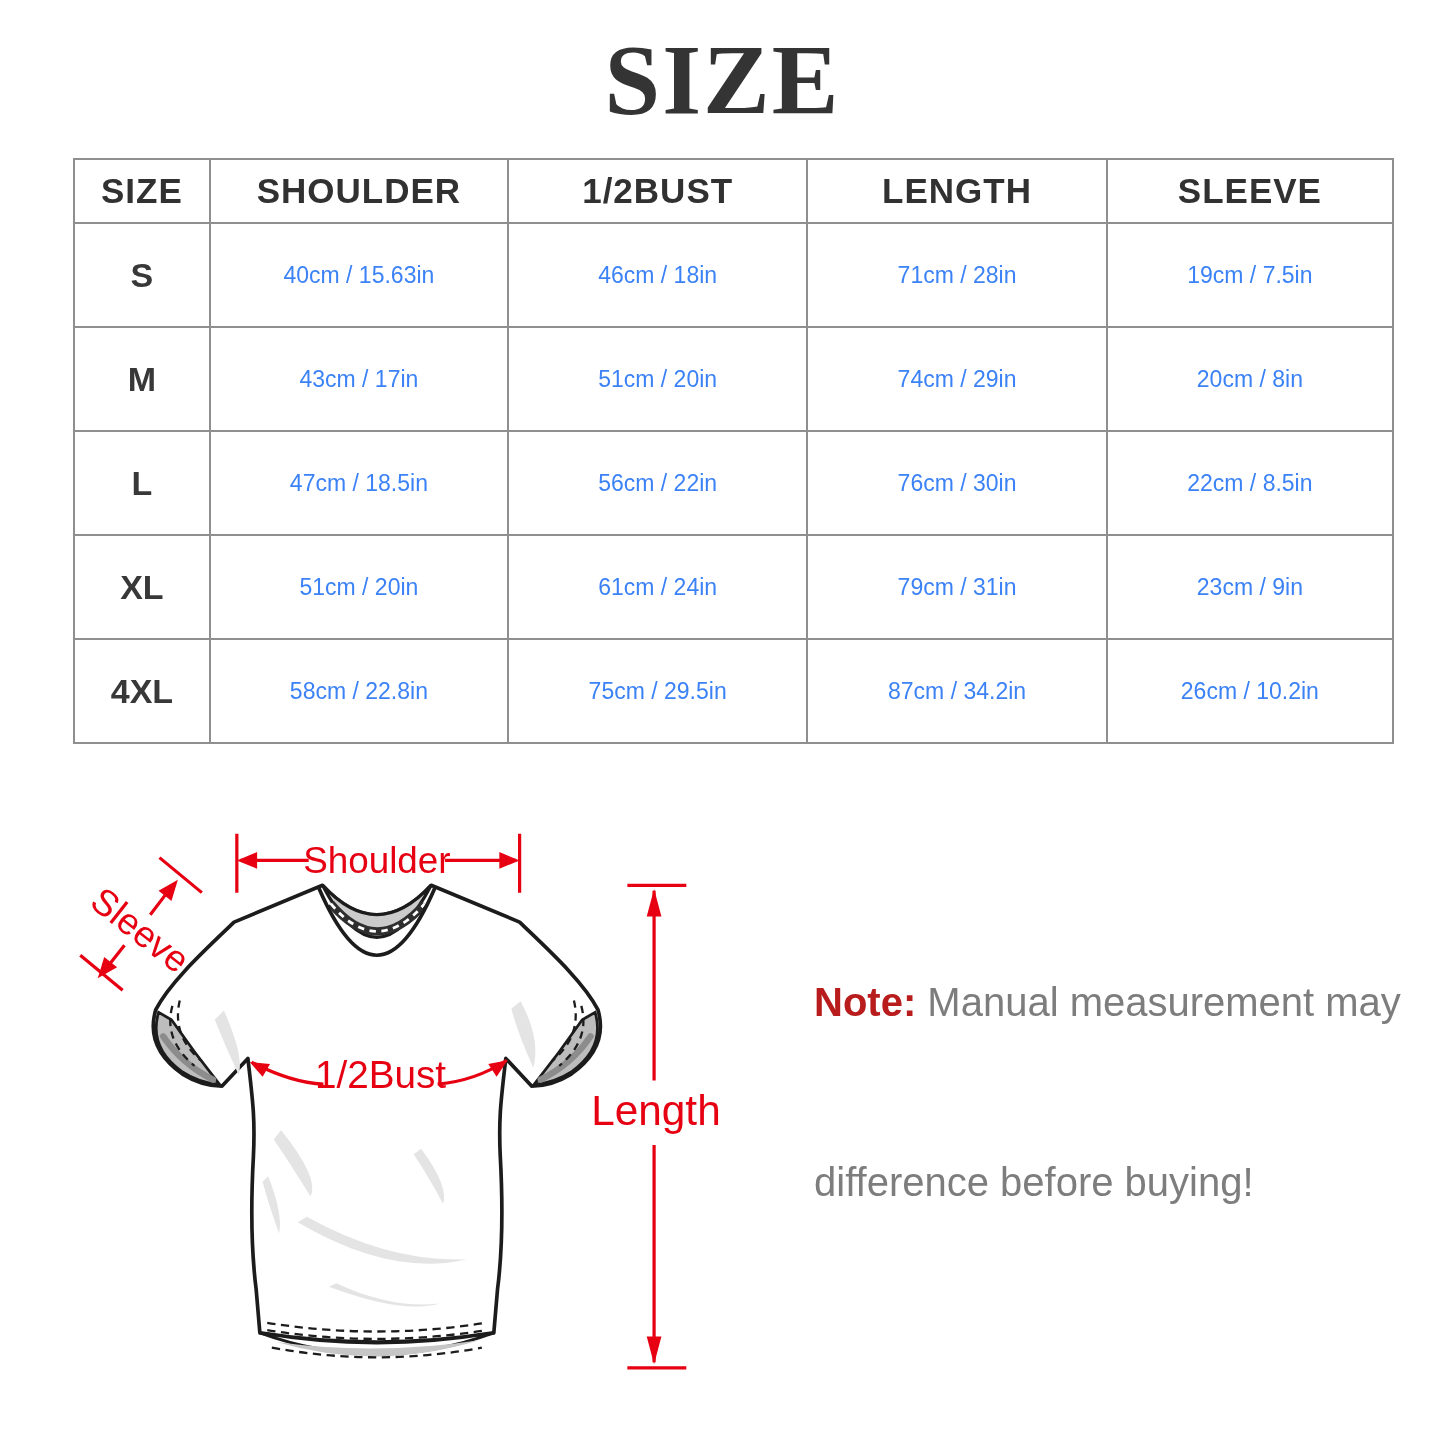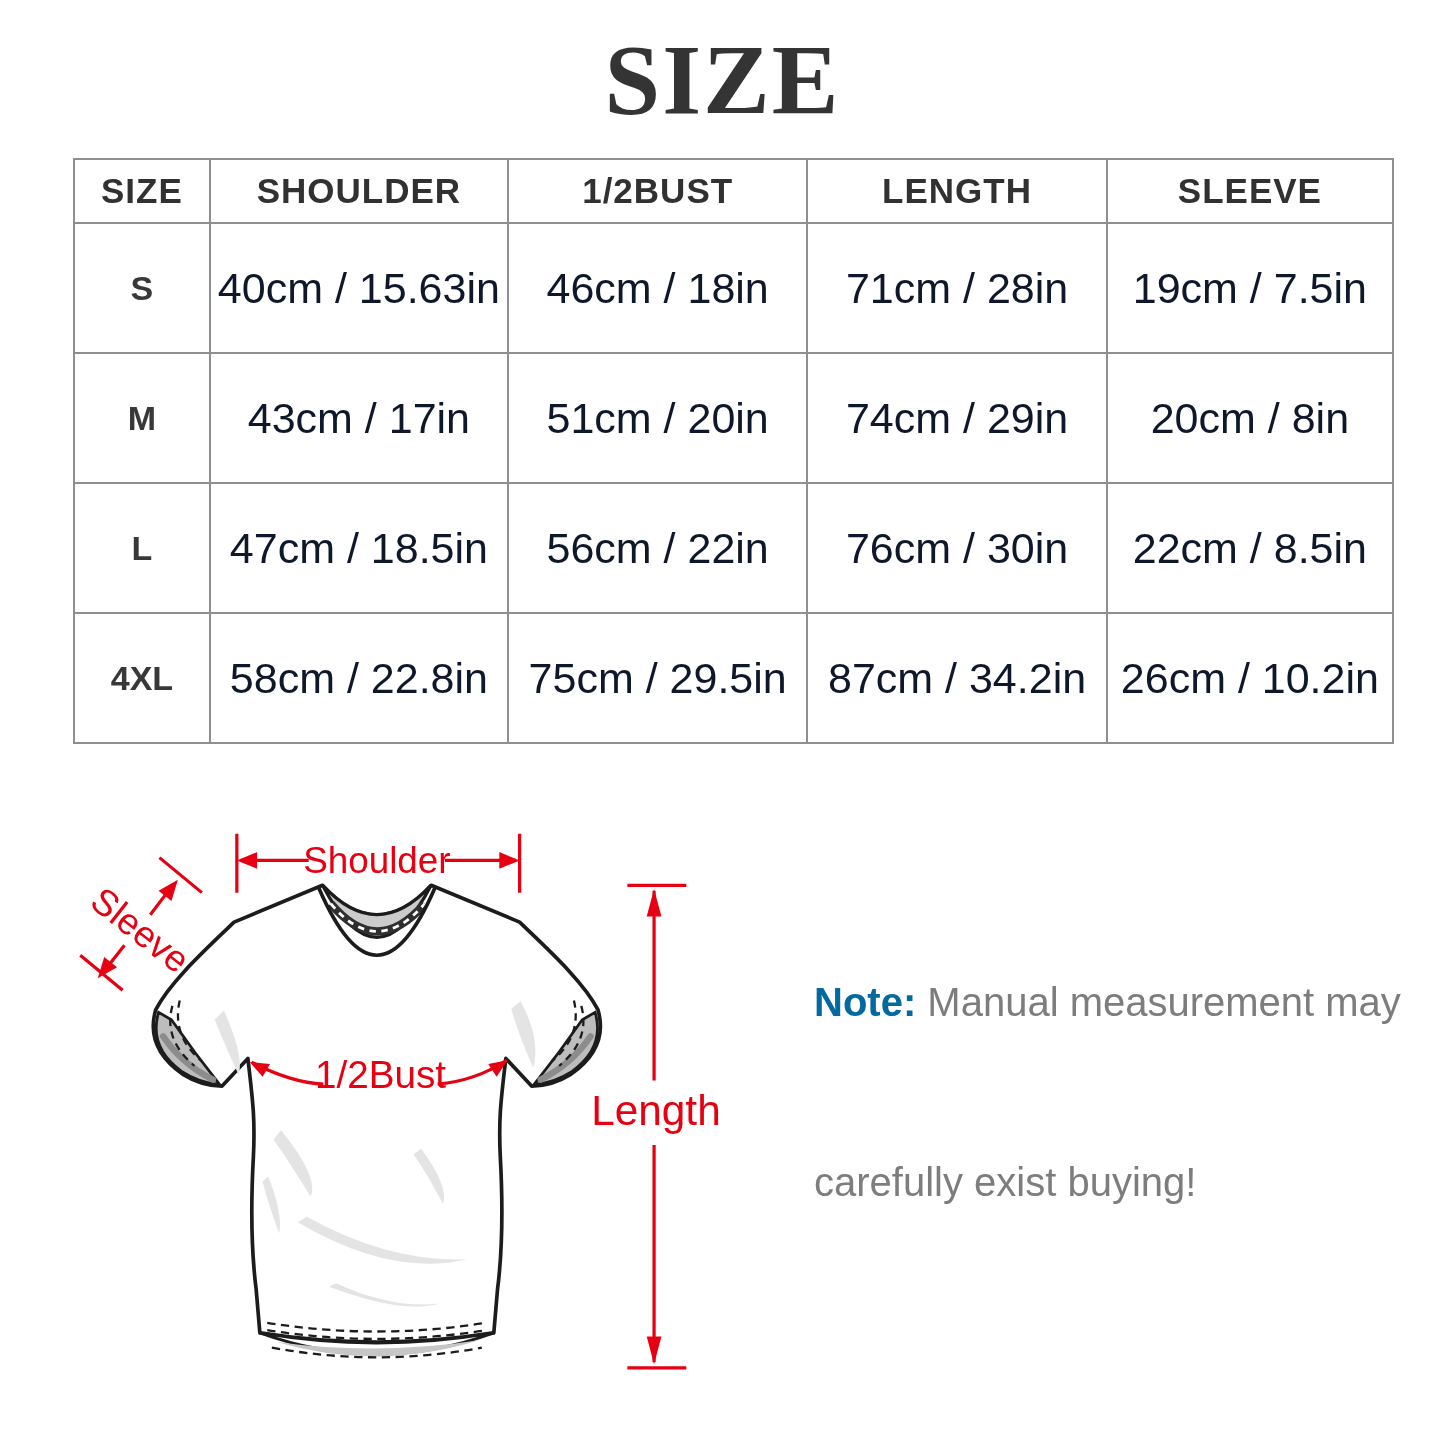--- a/index.html
+++ b/index.html
@@ -24,7 +24,7 @@
   table.size-table th{
     font-size:35px;font-weight:bold;color:#313131;height:62px;letter-spacing:1px;
   }
-  table.size-table td{font-size:43px;color:#0f172a;height:63px;}
+  table.size-table td{font-size:23px;color:#3b82f6;height:63px;}
   table.size-table td.size-col{font-weight:bold;color:#383838;font-size:34px;}
   .diagram-wrap{position:absolute;left:60px;top:800px;width:700px;height:620px;}
   .note-text{

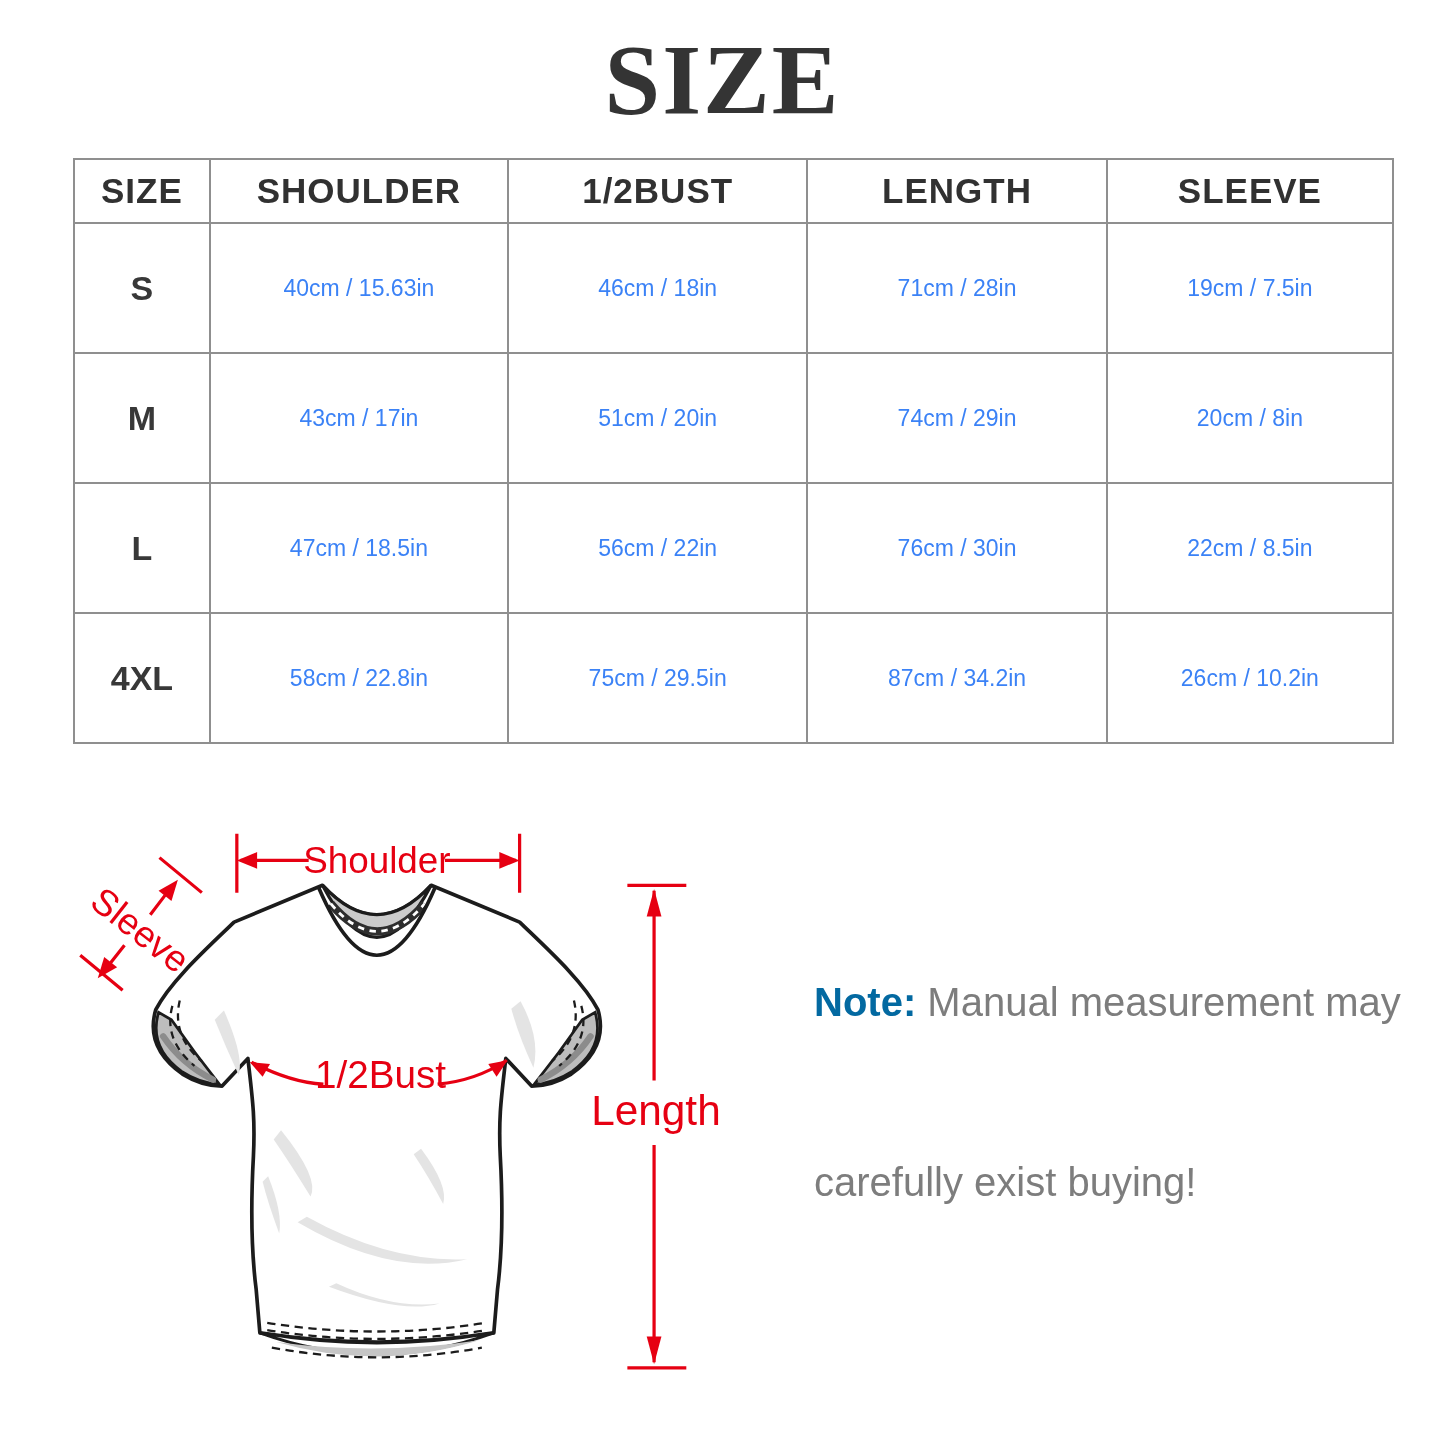--- a/index.html
+++ b/index.html
@@ -78,6 +78,13 @@
           <td>56cm / 22in</td>
           <td>76cm / 30in</td>
           <td>22cm / 8.5in</td>
+        </tr>
+        <tr>
+          <td class="size-col">XL</td>
+          <td>51cm / 20in</td>
+          <td>61cm / 24in</td>
+          <td>79cm / 31in</td>
+          <td>23cm / 9in</td>
         </tr>
         <tr>
           <td class="size-col">4XL</td>

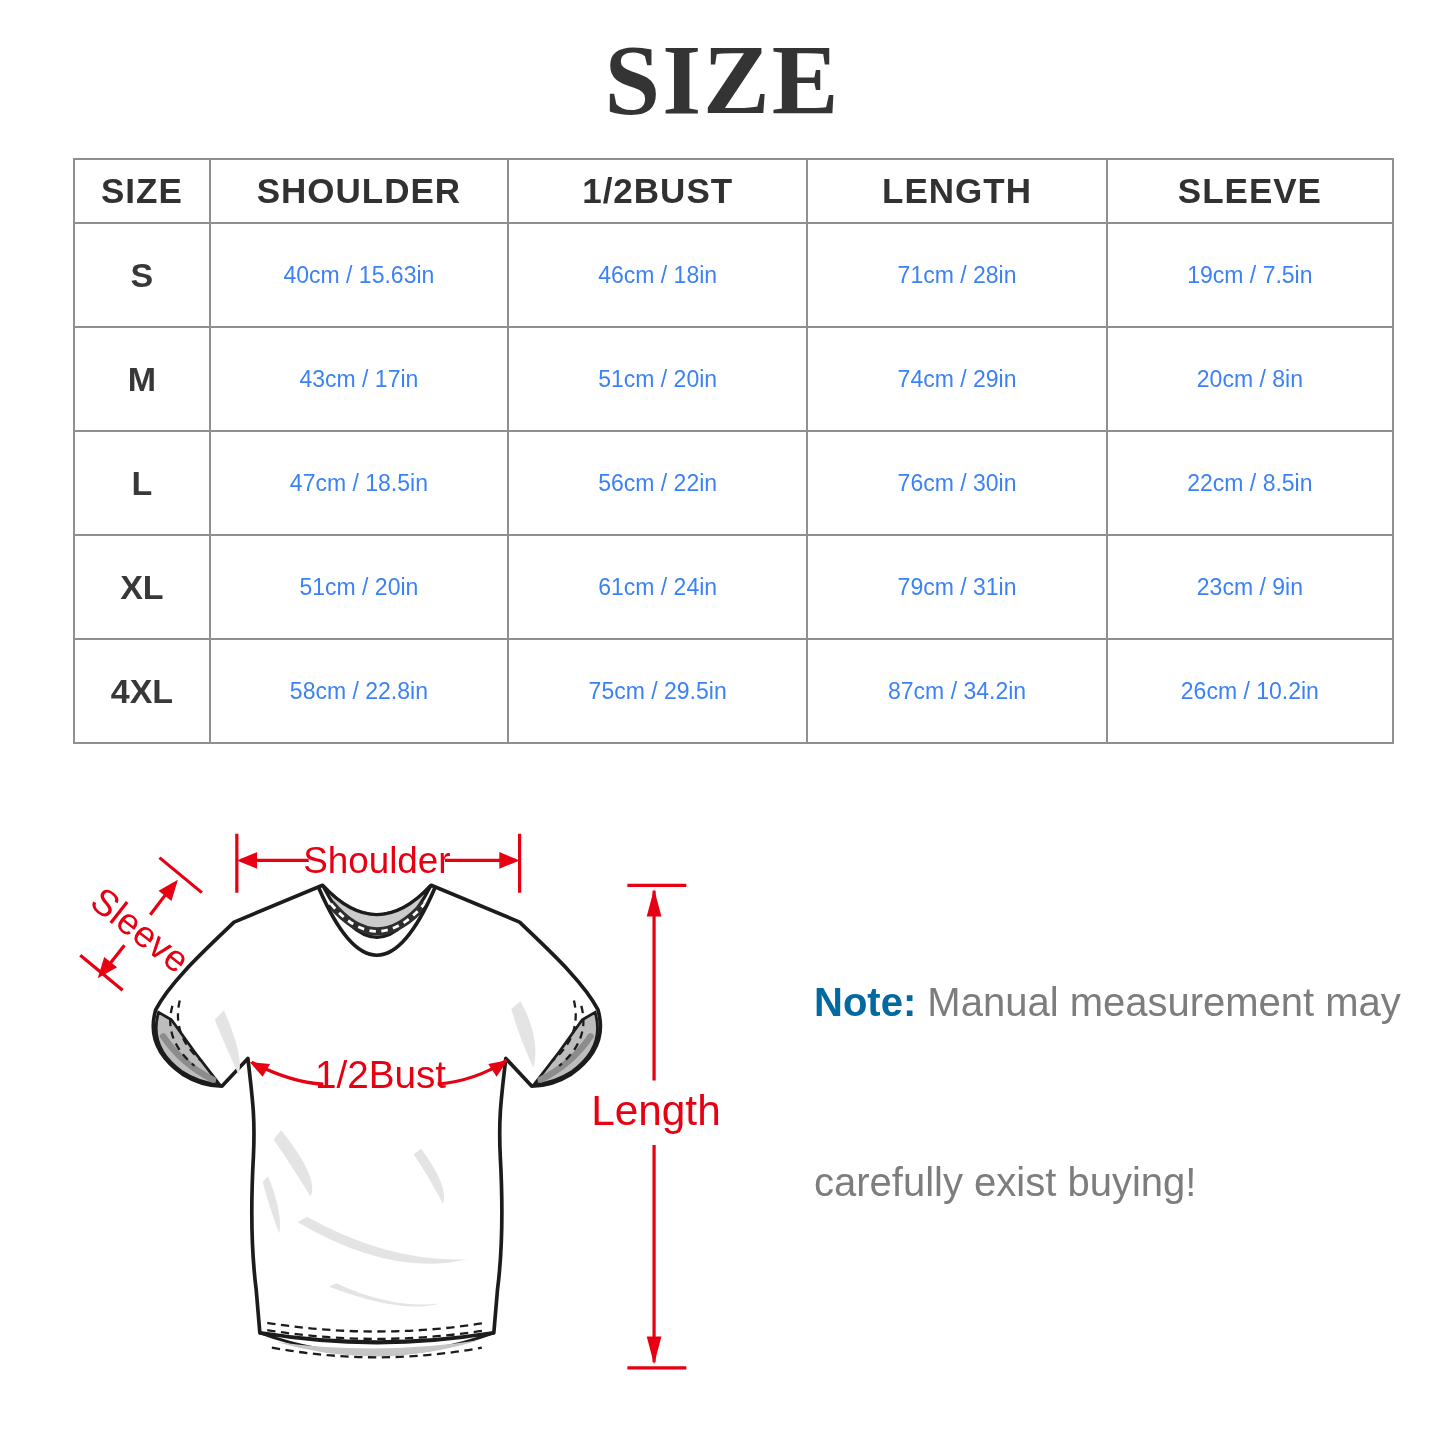--- a/index.html
+++ b/index.html
@@ -31,7 +31,7 @@
     position:absolute;left:814px;top:972px;width:590px;
     font-size:40px;line-height:60px;color:#7d7d7d;
   }
-  .note-text b{color:#0369a1;font-weight:bold;}
+  .note-text b{color:#b91c1c;font-weight:bold;}
   svg text{font-family:"Liberation Sans",sans-serif;}
 </style>
 </head>

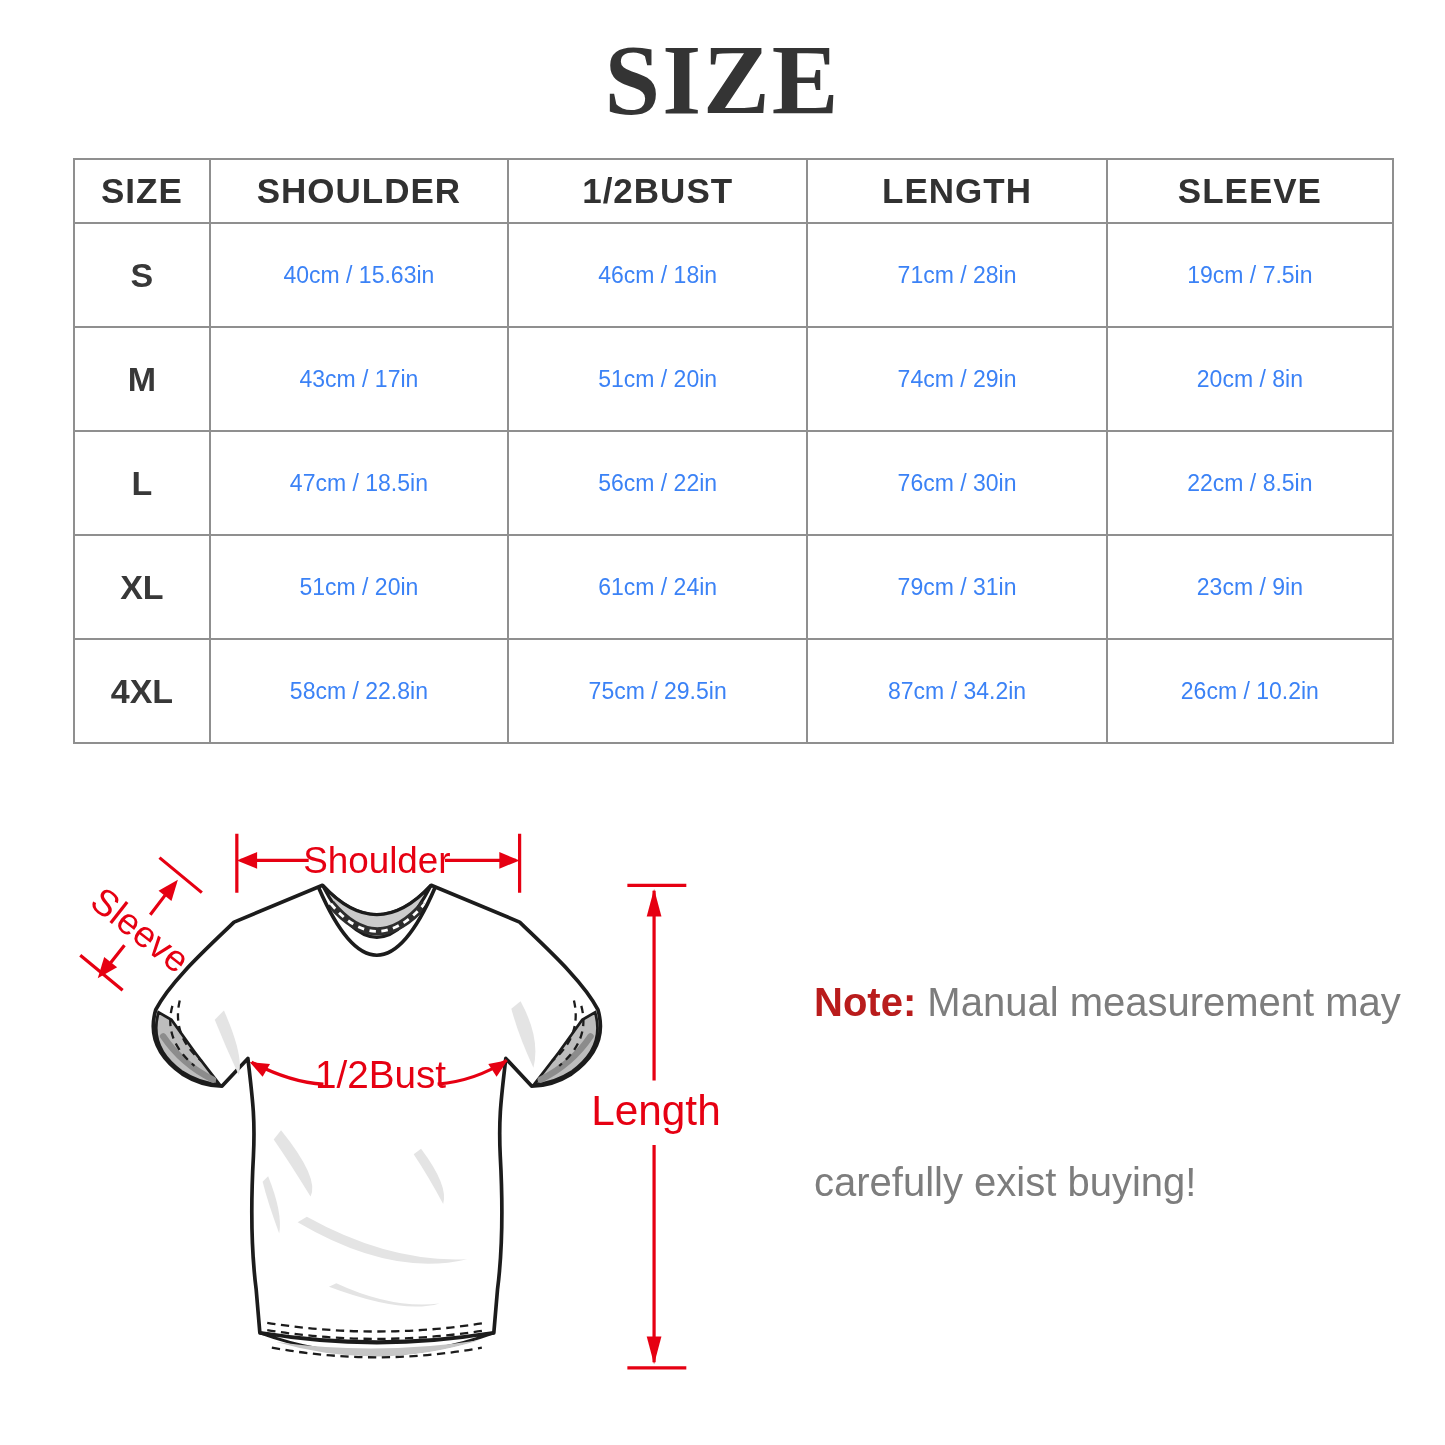--- a/index.html
+++ b/index.html
@@ -184,7 +184,7 @@
   <b>Note:</b><span> Manual measurement may</span><br>
   <br>
   <br>
-  <span>carefully exist buying!</span>
+  <span>difference before buying!</span>
 </div>
 
 </body></html>

